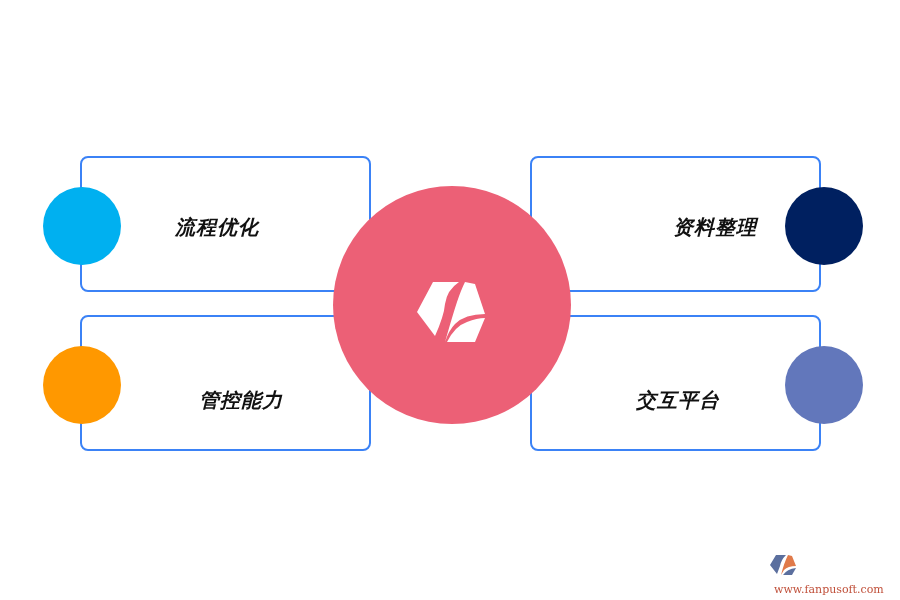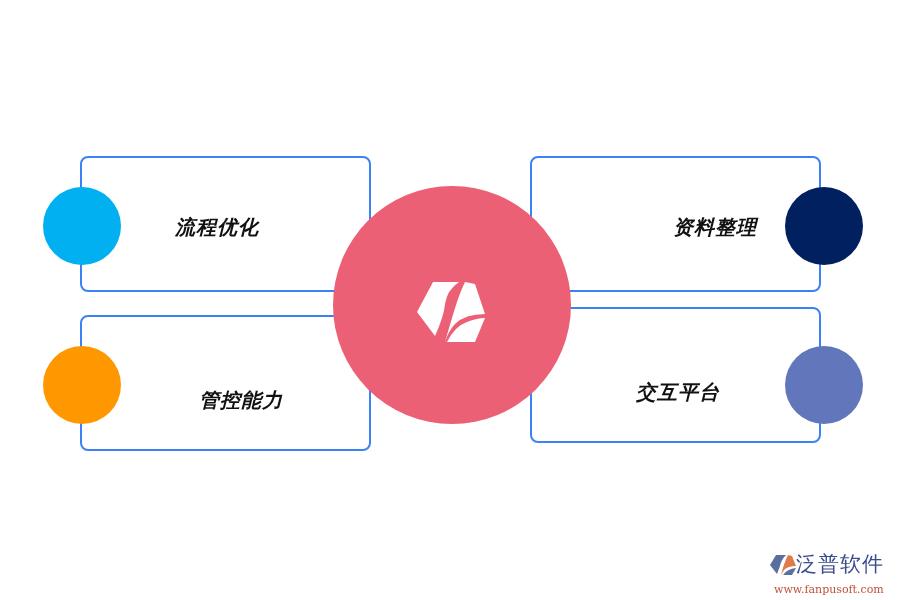--- a/index.html
+++ b/index.html
@@ -30,7 +30,7 @@
   <span class="label" style="left:104px; top:56px;margin-left:37px;">资料整理</span>
 </div>
 
-<div class="box" style="left:530px; top:307px;text-align:right;">
+<div class="box" style="left:530px; top:315px;text-align:right;">
   <span class="label" style="left:104px; top:70px;">交互平台</span>
 </div>
 

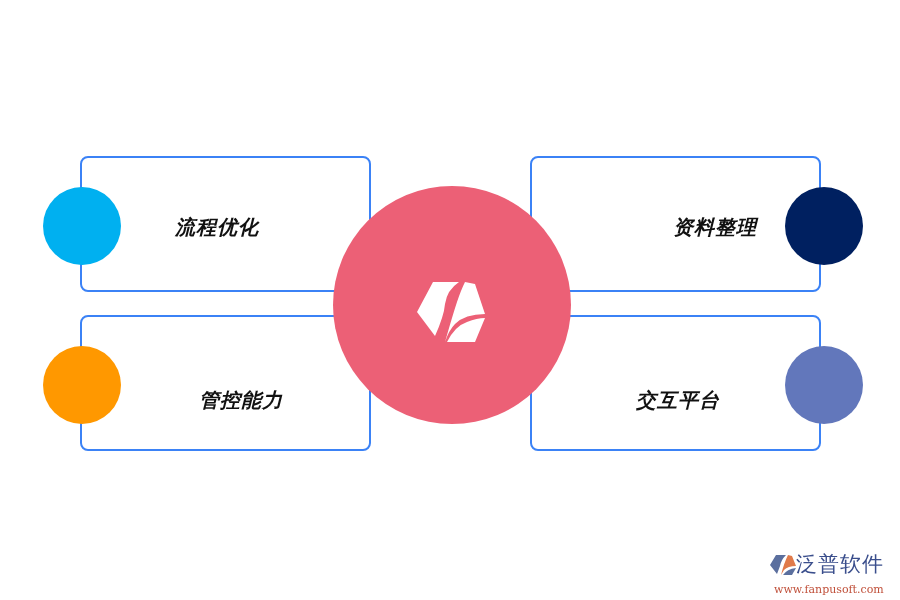--- a/index.html
+++ b/index.html
@@ -53,7 +53,6 @@
     <path d="M18 1 L22 2 L26 12 Q18 12 14 16 L11 21 Q14 9 18 1 Z" fill="#e07a4a"></path>
     <path d="M26 14 L22 21 L13 21 Q17 15 26 14 Z" fill="#5b6f9e"></path>
   </svg>
-  <span class="name">泛普软件</span>
   <span class="url">www.fanpusoft.com</span>
 </div>
 

